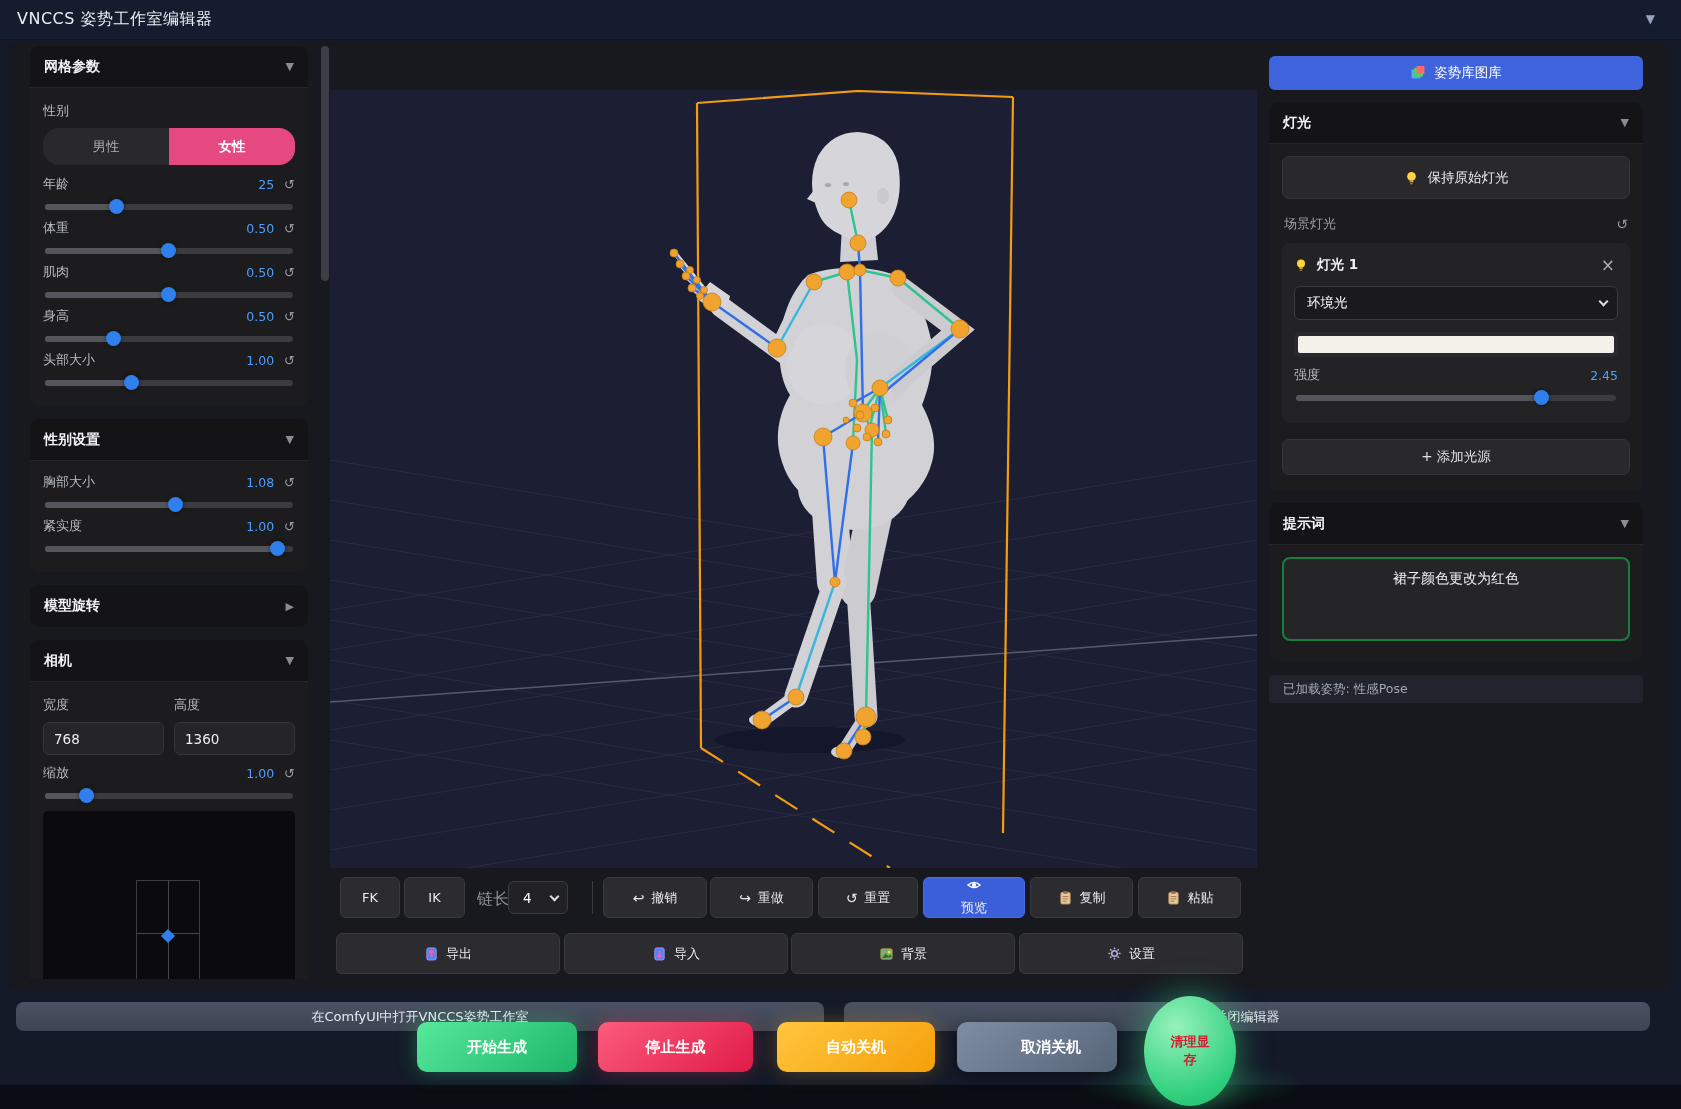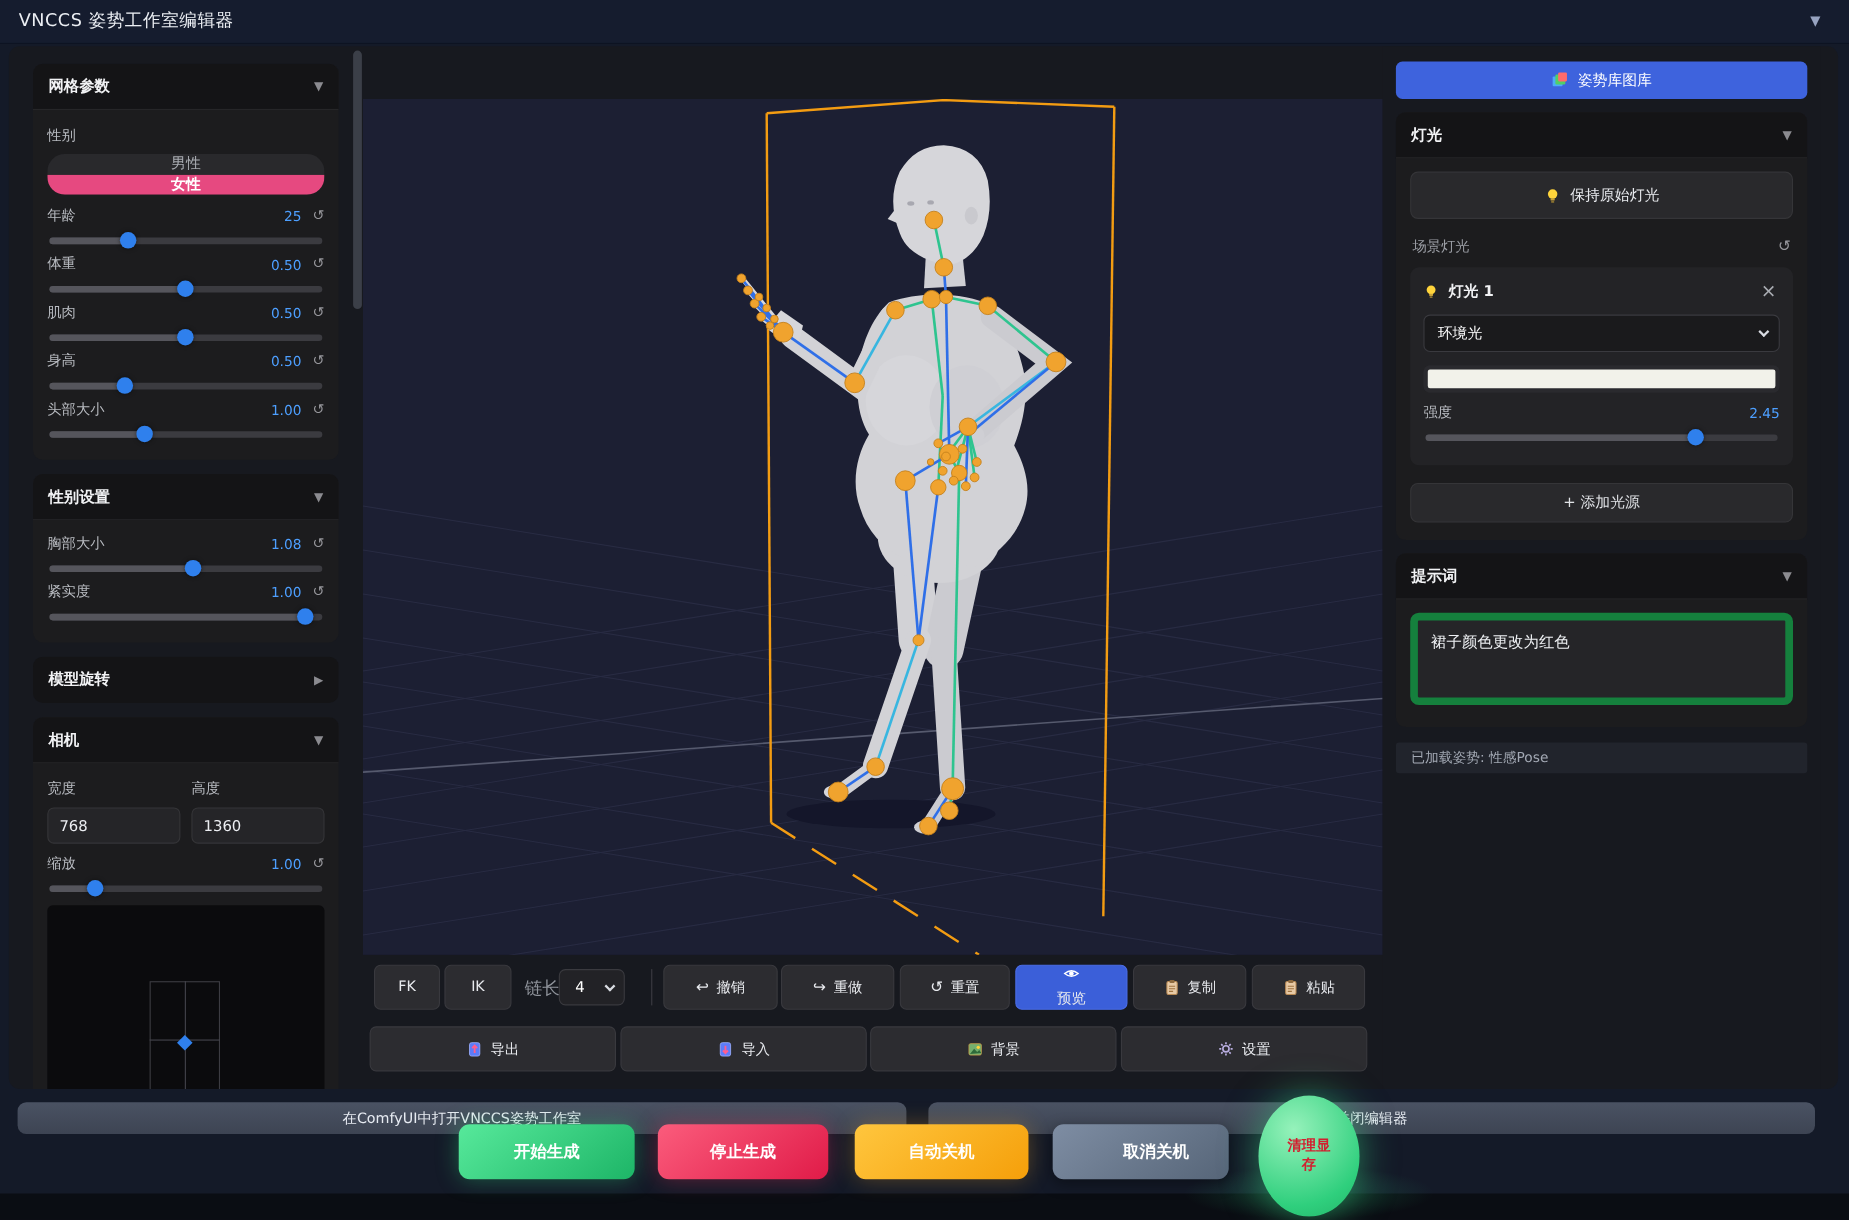--- a/index.html
+++ b/index.html
@@ -18,7 +18,7 @@
     background:#17191f; border-radius:10px; overflow:hidden; }
 
   
-  .lsb { position:absolute; left:22px; top:16px; width:278px; height:933px;
+  .lsb { position:absolute; left:22px; top:4px; width:278px; height:933px;
     display:flex; flex-direction:column; gap:13px; overflow:hidden; }
   .panel { background:#1c1c1e; border-radius:9px; overflow:hidden; flex:none; }
   .phead { height:42px; background:#141416; display:flex; align-items:center;

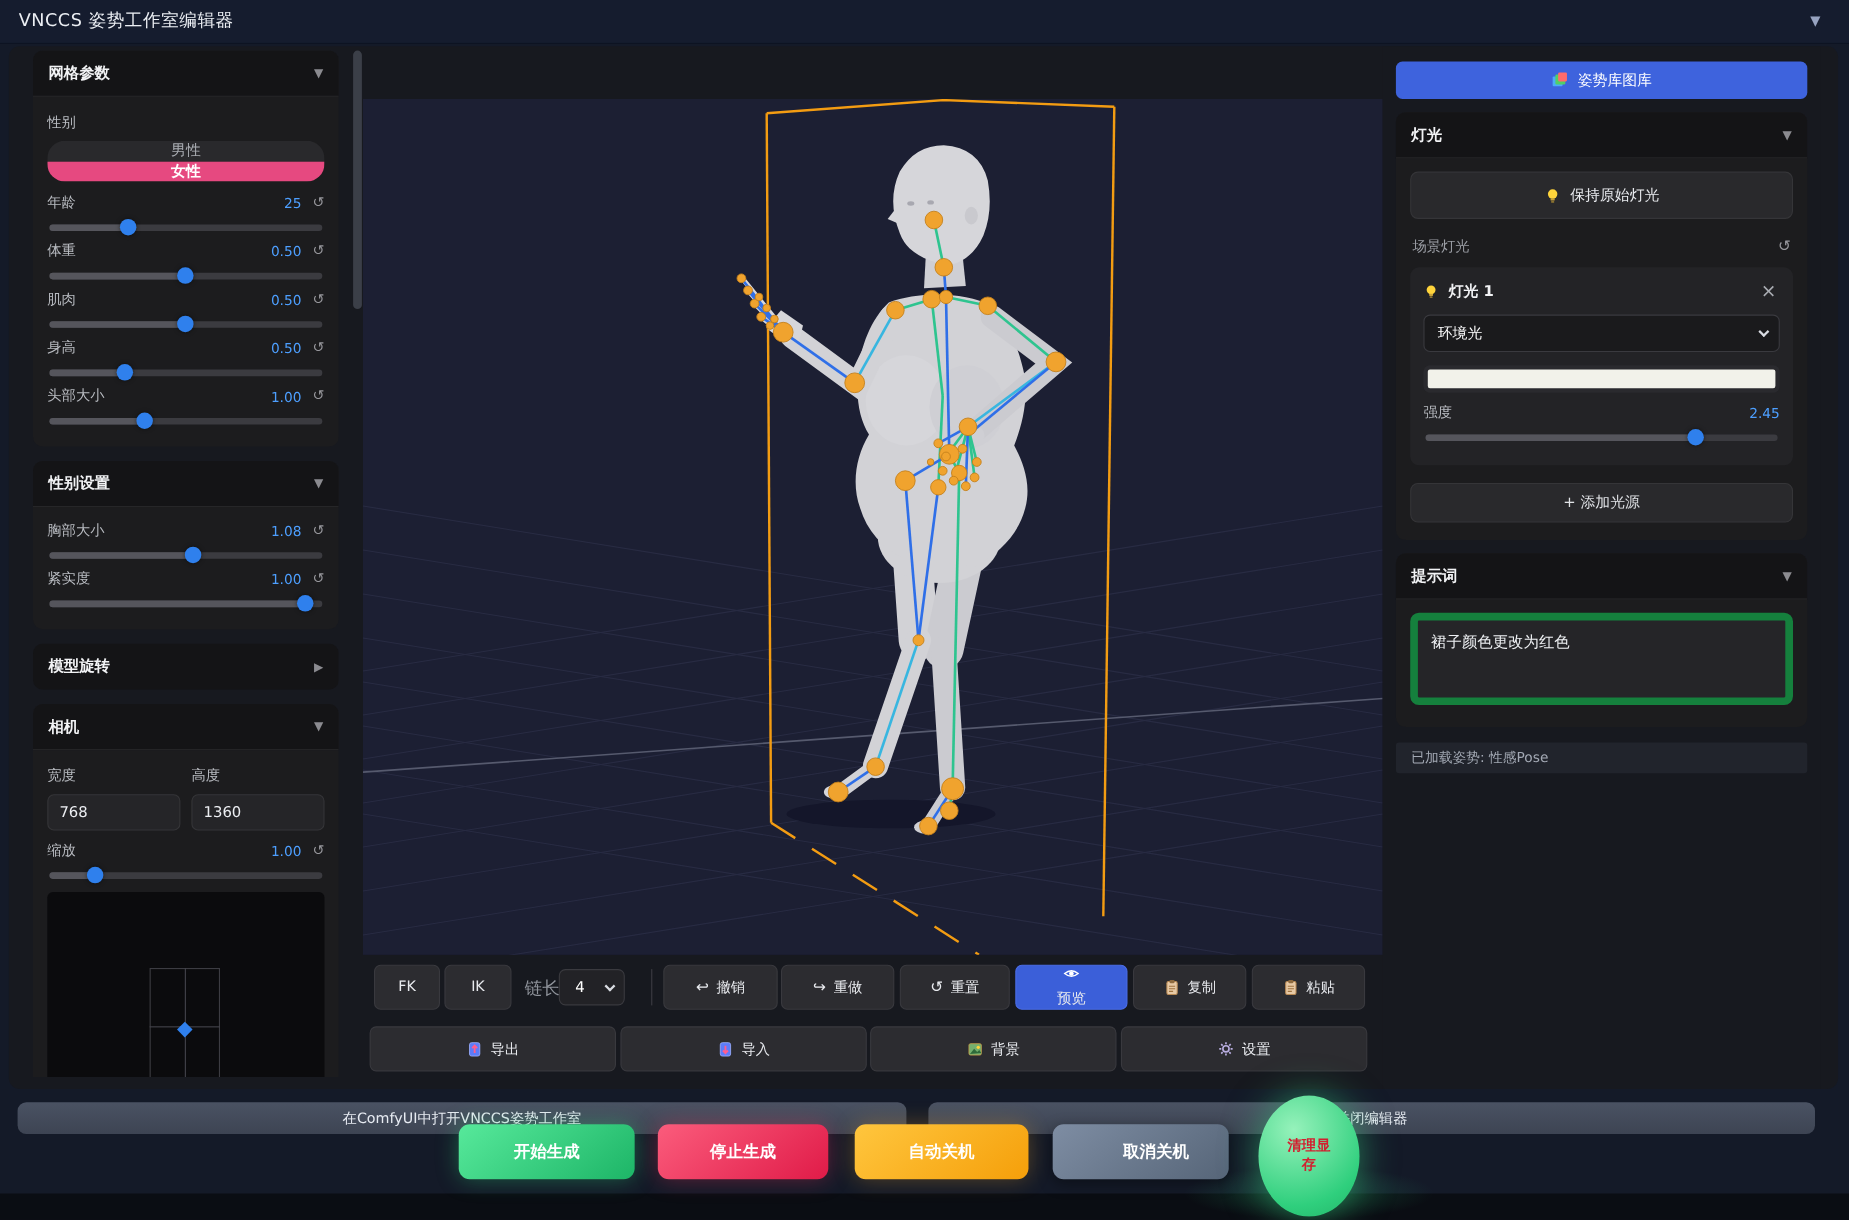--- a/index.html
+++ b/index.html
@@ -28,7 +28,7 @@
   .pbody { padding:12px 13px 14px 13px; }
 
   .flabel { font-size:13px; color:#b9bcc2; margin:2px 0 8px 0; }
-  .toggle { display:flex; height:37px; border-radius:16px; overflow:hidden; margin-bottom:10px;flex-direction:column; }
+  .toggle { display:flex; height:37px; border-radius:16px; overflow:hidden; margin-bottom:10px; }
   .toggle .opt { flex:1; display:flex; align-items:center; justify-content:center;
     font-size:13.5px; background:#29292c; color:#a9acb2; cursor:pointer; }
   .toggle .opt.on { background:#e64980; color:#fff; font-weight:bold; }

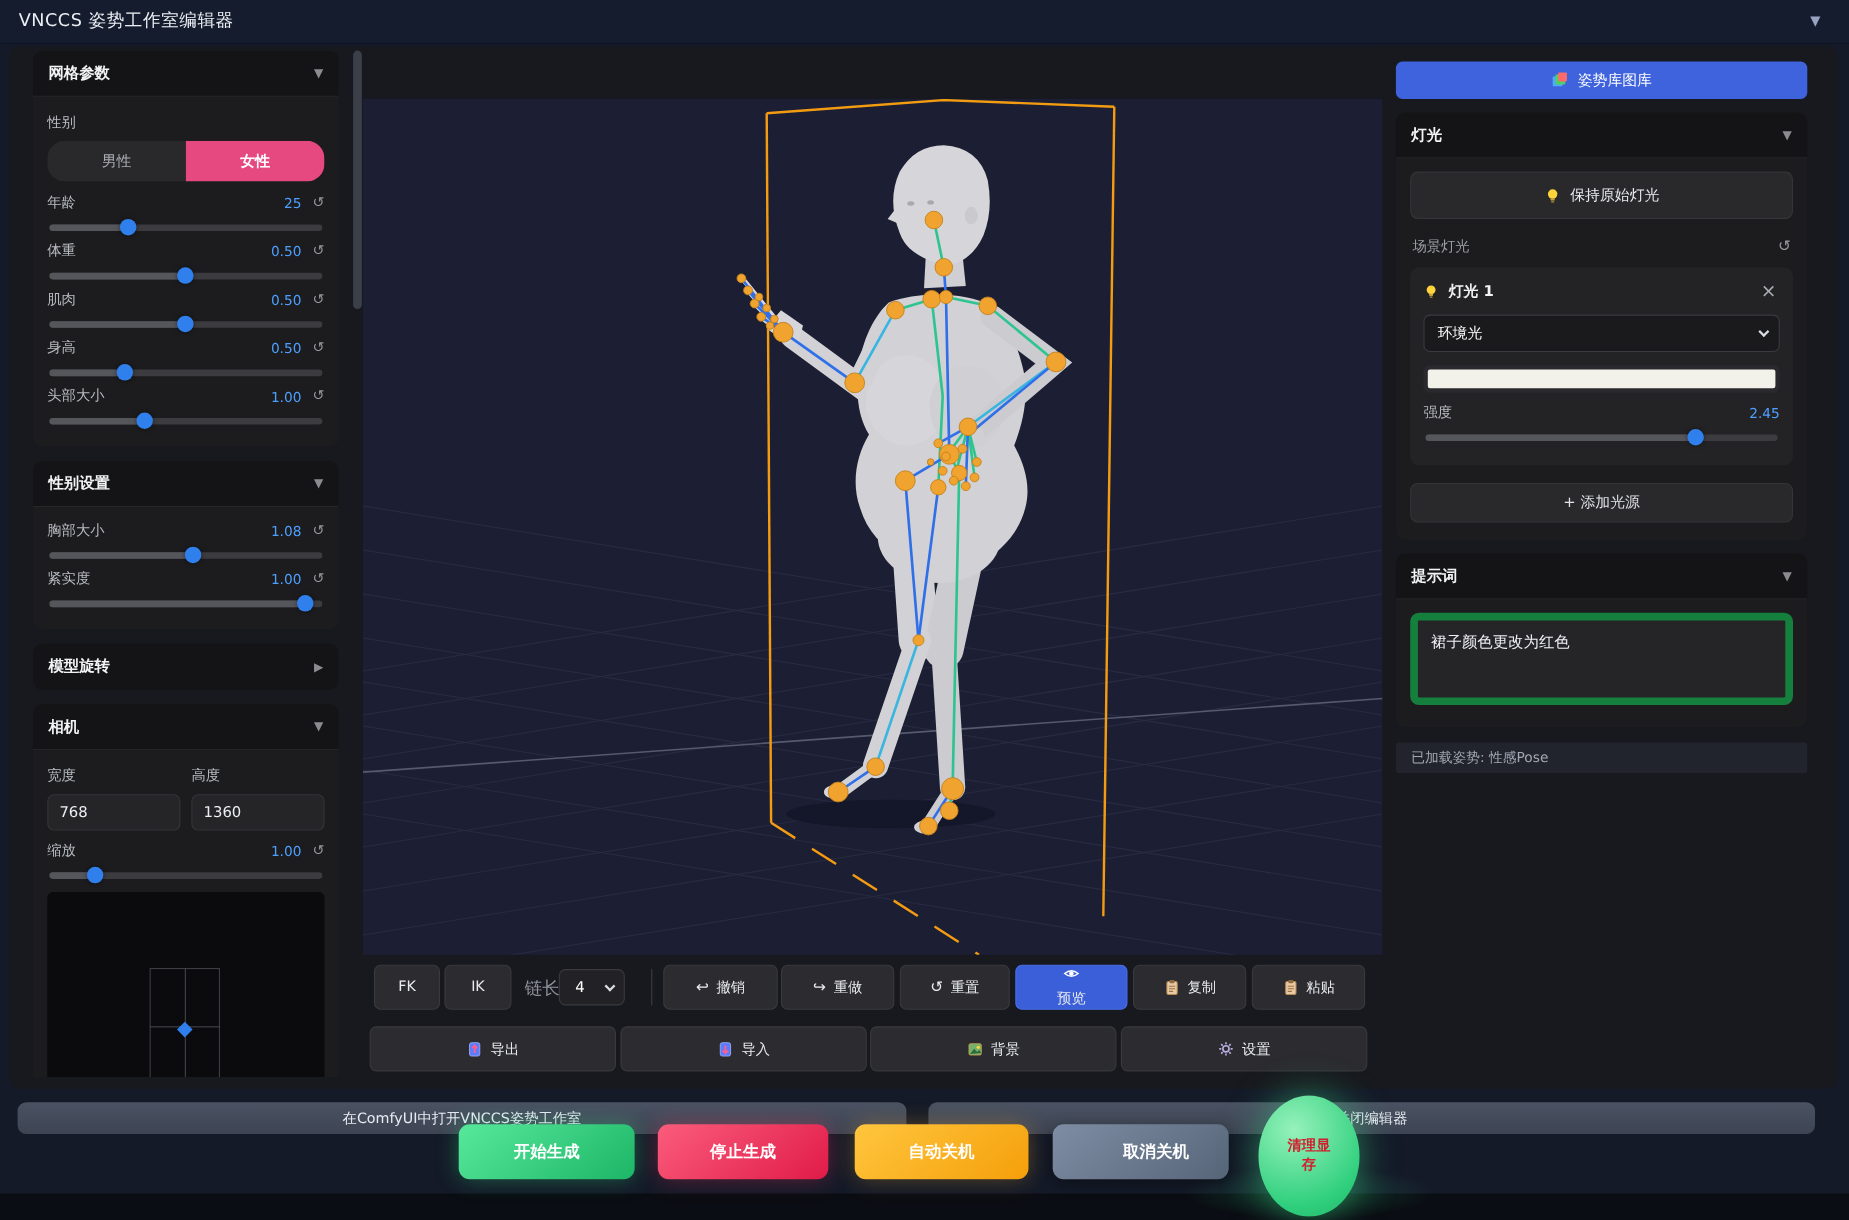--- a/index.html
+++ b/index.html
@@ -110,8 +110,8 @@
   .addbtn { margin-top:16px; height:36px; background:#29292c; border:1px solid #353538;
     border-radius:7px; display:flex; align-items:center; justify-content:center;
     font-size:13.5px; color:#e0e2e6; cursor:pointer; }
-  .ptxt { width:100%; height:84px; background:#252528; border:7px solid #15803d; border-radius:8px;
-    color:#eef0f3; font-size:14px; padding:11px 12px; resize:none; font-family:inherit; }
+  .ptxt { width:100%; height:84px; background:#252528; border:2px solid #15803d; border-radius:8px;
+    color:#eef0f3; font-size:14px; padding:11px 12px; resize:none; font-family:inherit;text-align:center; }
   .statusbar { margin-top:14px; height:28px; background:#21242c; border-radius:3px;
     display:flex; align-items:center; padding:0 14px; font-size:12.5px; color:#a3a9b4; flex:none; }
 

